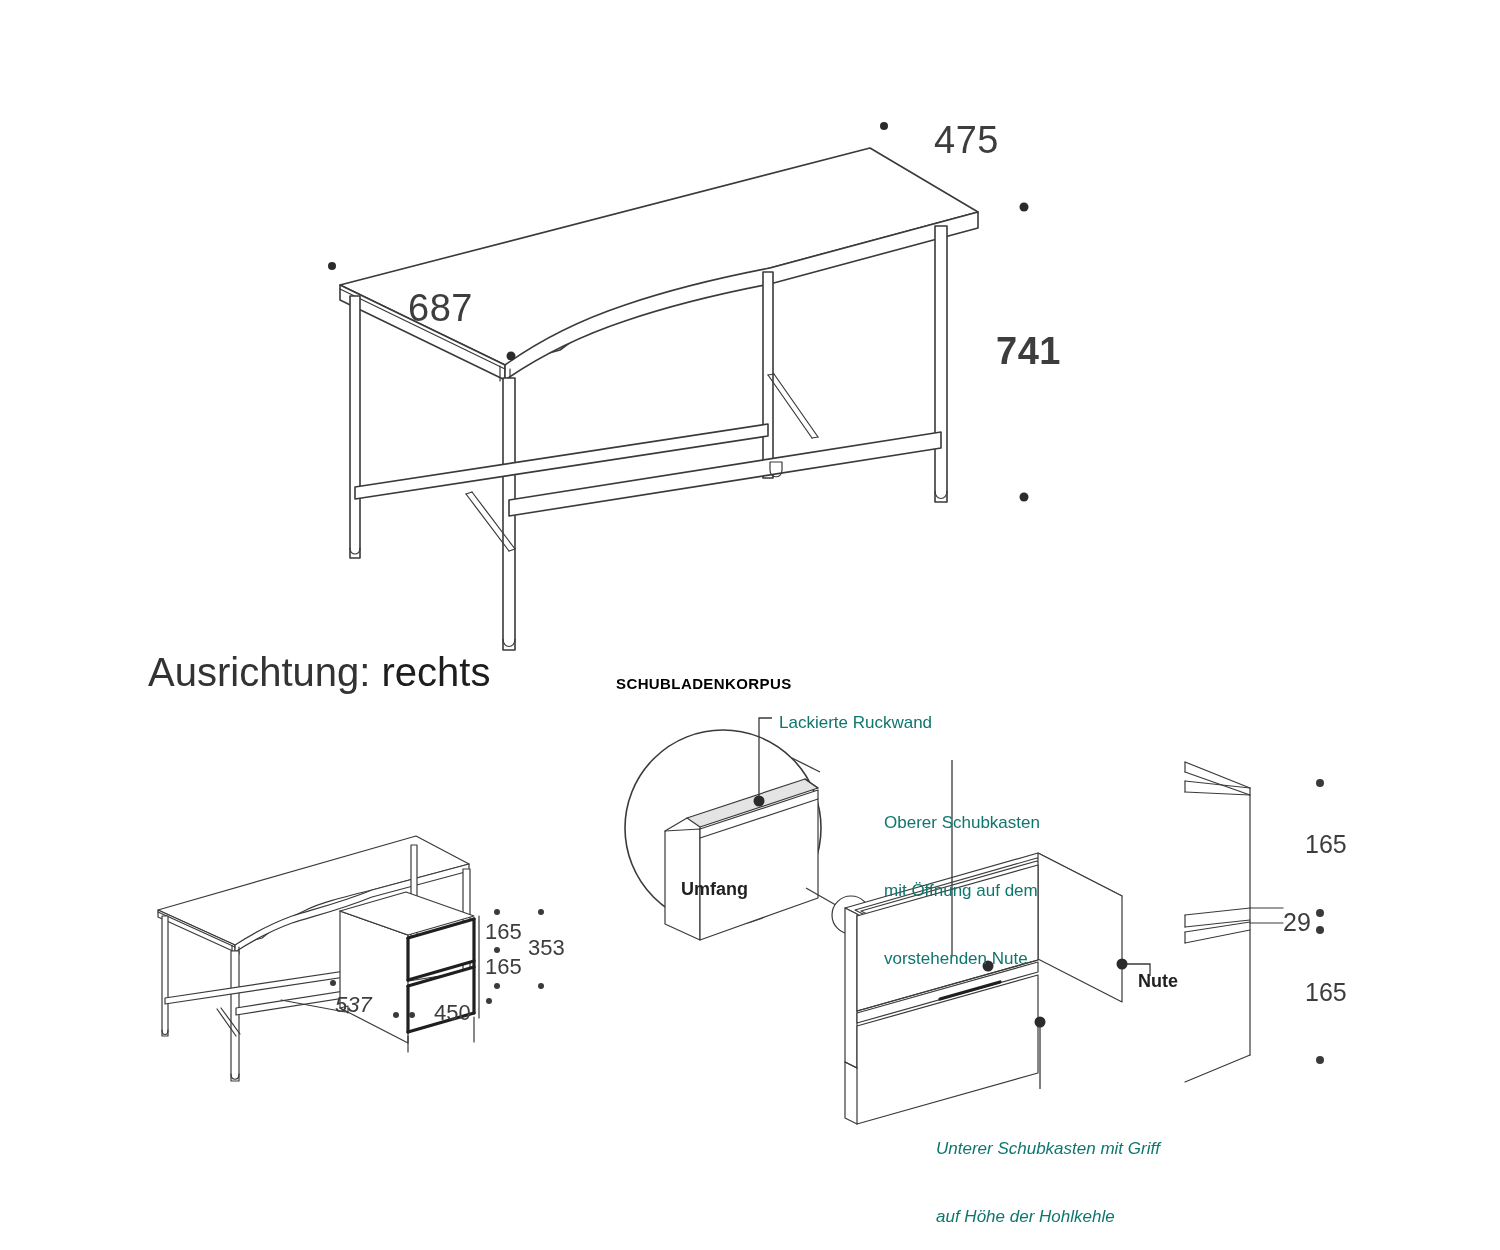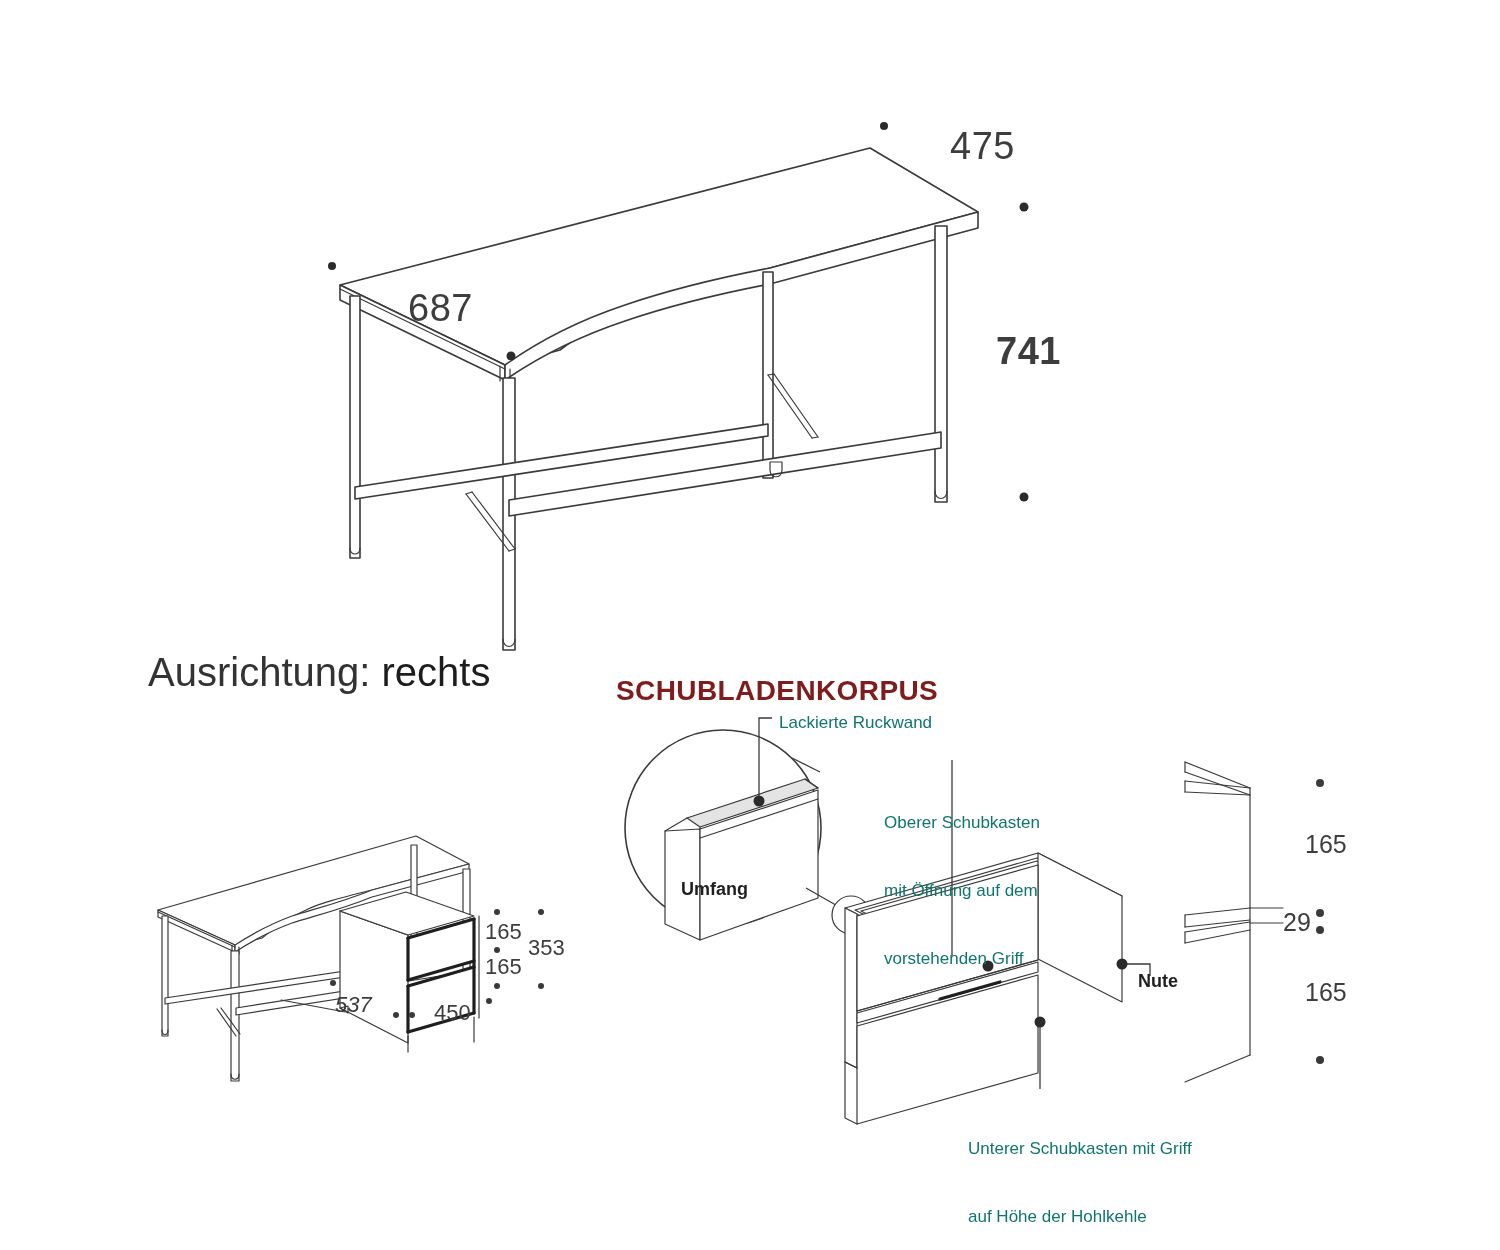--- a/index.html
+++ b/index.html
@@ -249,7 +249,7 @@
 
 </svg>
 
-<div class="lbl dim-big" style="left:934px; top:125px;margin-left:16px;">475</div>
+<div class="lbl dim-big" style="left:934px; top:119px;">475</div>
 <div class="lbl dim-big" style="left:408px; top:287px;">687</div>
 <div class="lbl dim-big" style="left:996px; top:330px;font-weight:bold;">741</div>
 

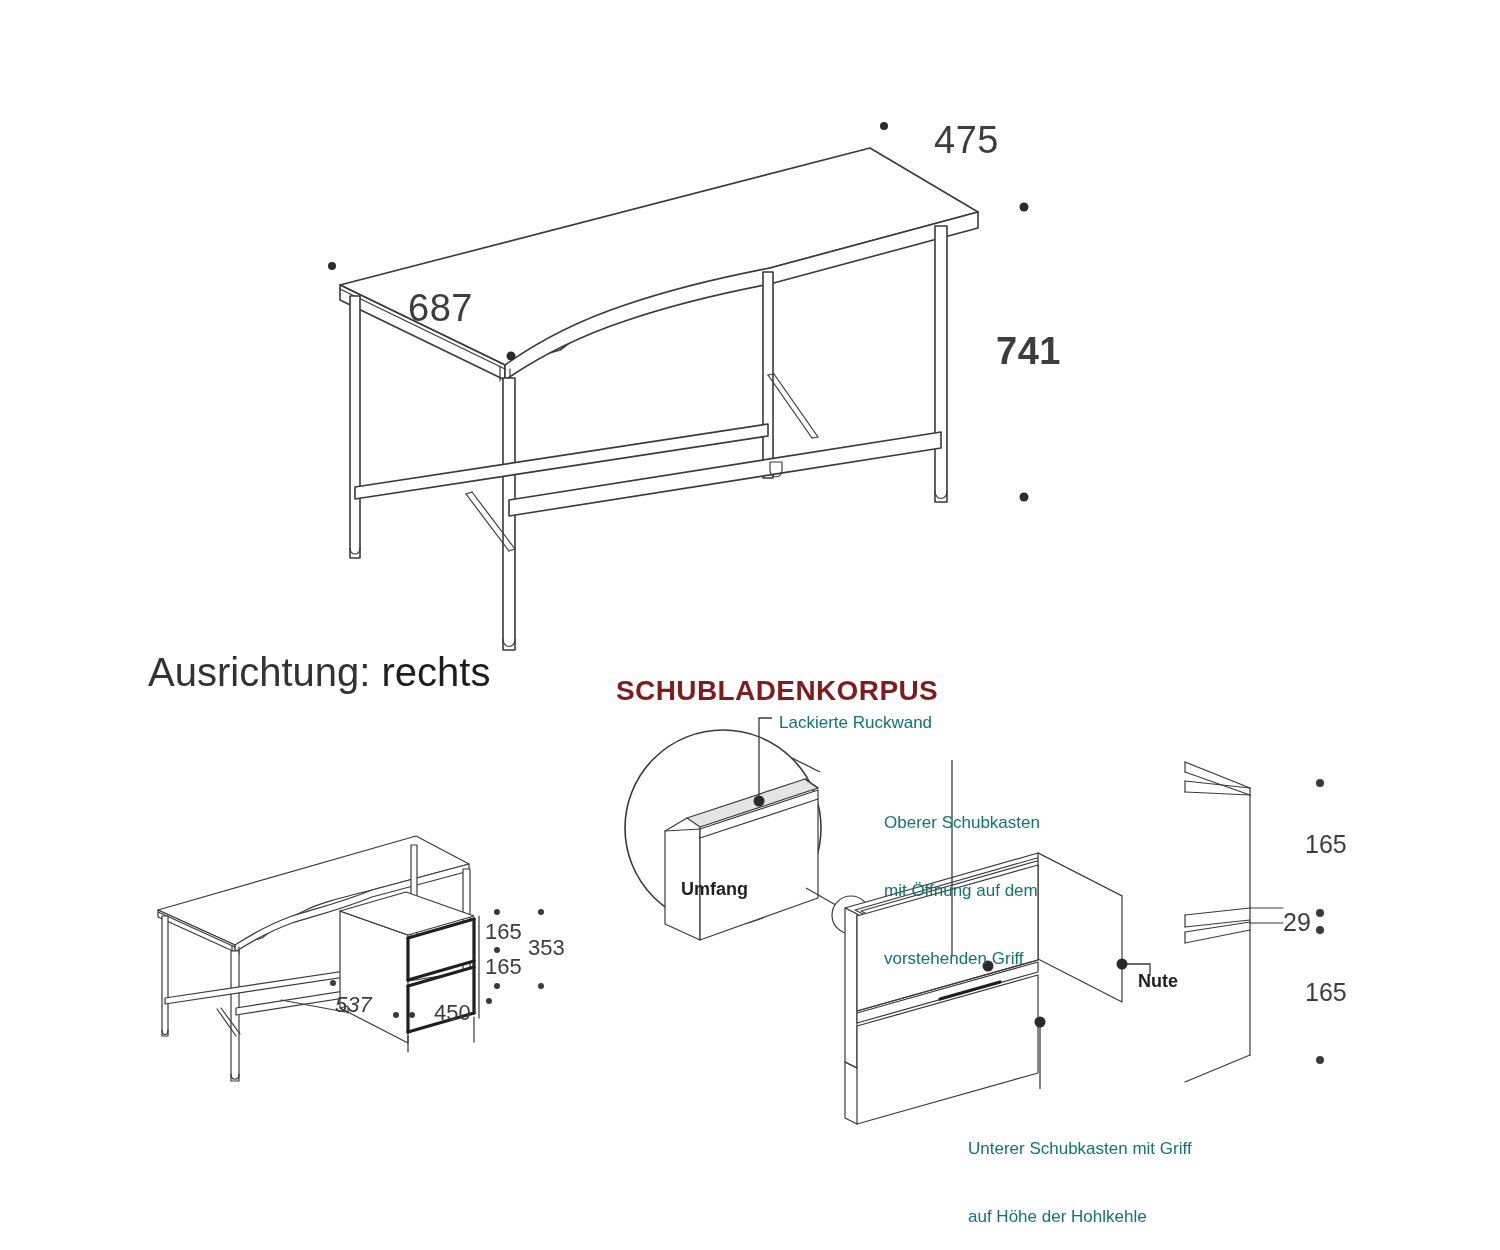--- a/index.html
+++ b/index.html
@@ -32,7 +32,7 @@
   .dim-small { font-size: 22px; color: #3d3d3d; }
   .orient    { font-size: 40px; color: #333333; }
   .orient .val { color: #1d1d1d; }
-  .sec-title { font-size: 28px; font-weight: bold; color: #7f1d1d; letter-spacing: 0.4px; }
+  .sec-title { font-size: 15px; font-weight: bold; color: #000000; letter-spacing: 0.4px; }
   .note      { font-size: 17px; color: #0f766e; line-height: 1.33; }
   .note-b    { font-size: 18px; font-weight: bold; color: #1f1f1f; }
 </style>

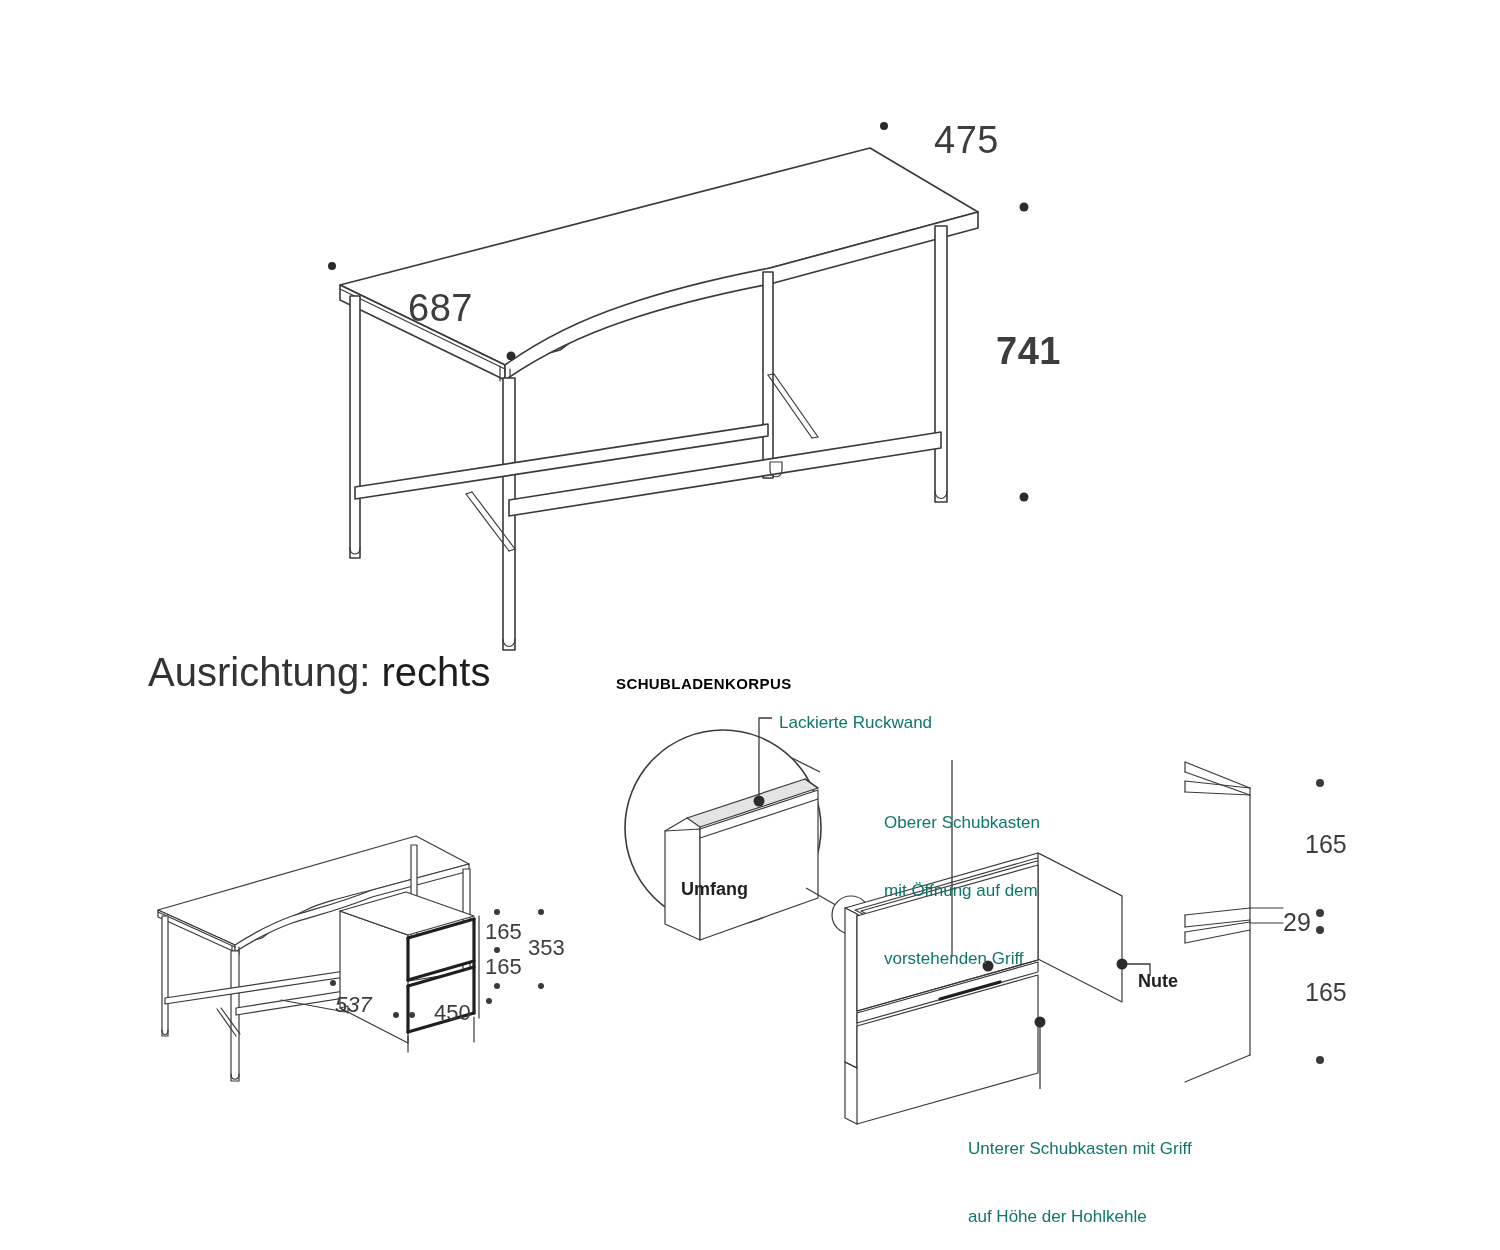--- a/index.html
+++ b/index.html
@@ -270,7 +270,7 @@
 <div class="lbl note" style="left:884px; top:767px;">
   <div>Oberer Schubkasten</div>
   <div>mit Öffnung auf dem</div>
-  <div>vorstehenden Griff</div>
+  <div>vorstehenden Nute</div>
 </div>
 
 <div class="lbl note-b" style="left:1138px; top:971px;">Nute</div>

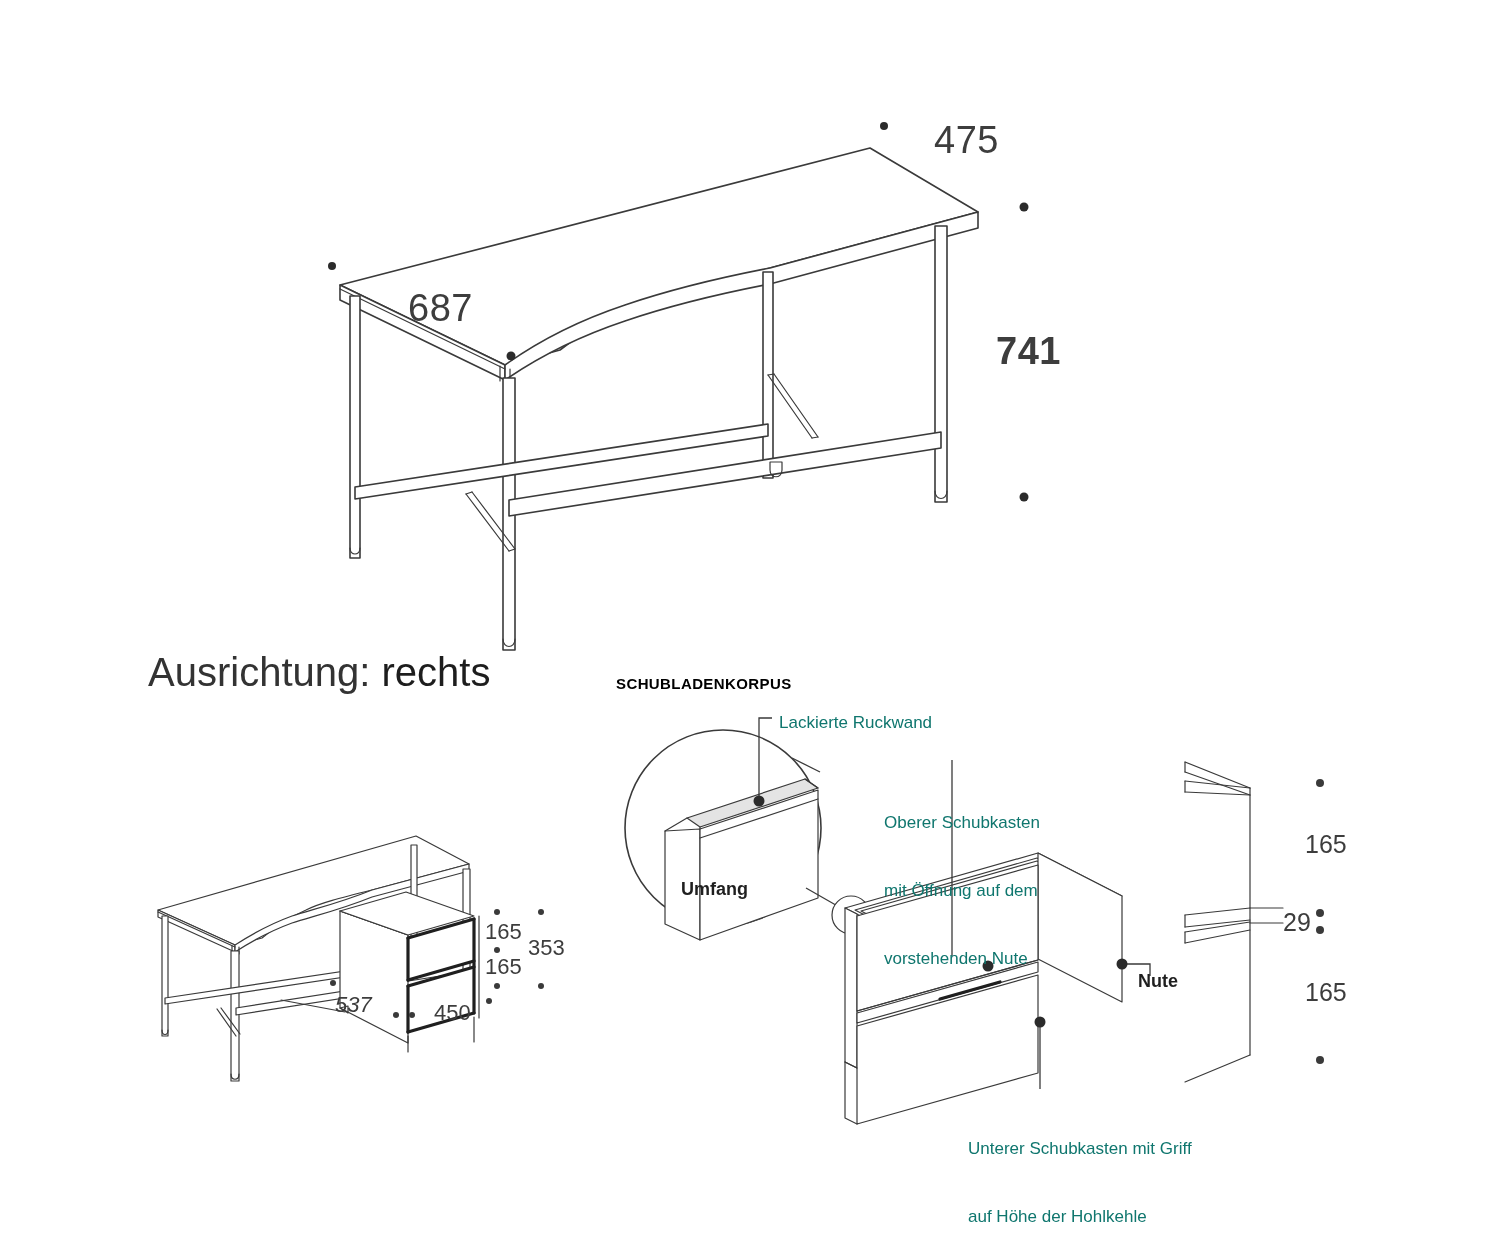--- a/index.html
+++ b/index.html
@@ -275,7 +275,7 @@
 
 <div class="lbl note-b" style="left:1138px; top:971px;">Nute</div>
 
-<div class="lbl note" style="left:968px; top:1093px;">
+<div class="lbl note" style="left:936px; top:1093px;font-style:italic;">
   <div>Unterer Schubkasten mit Griff</div>
   <div>auf Höhe der Hohlkehle</div>
 </div>

